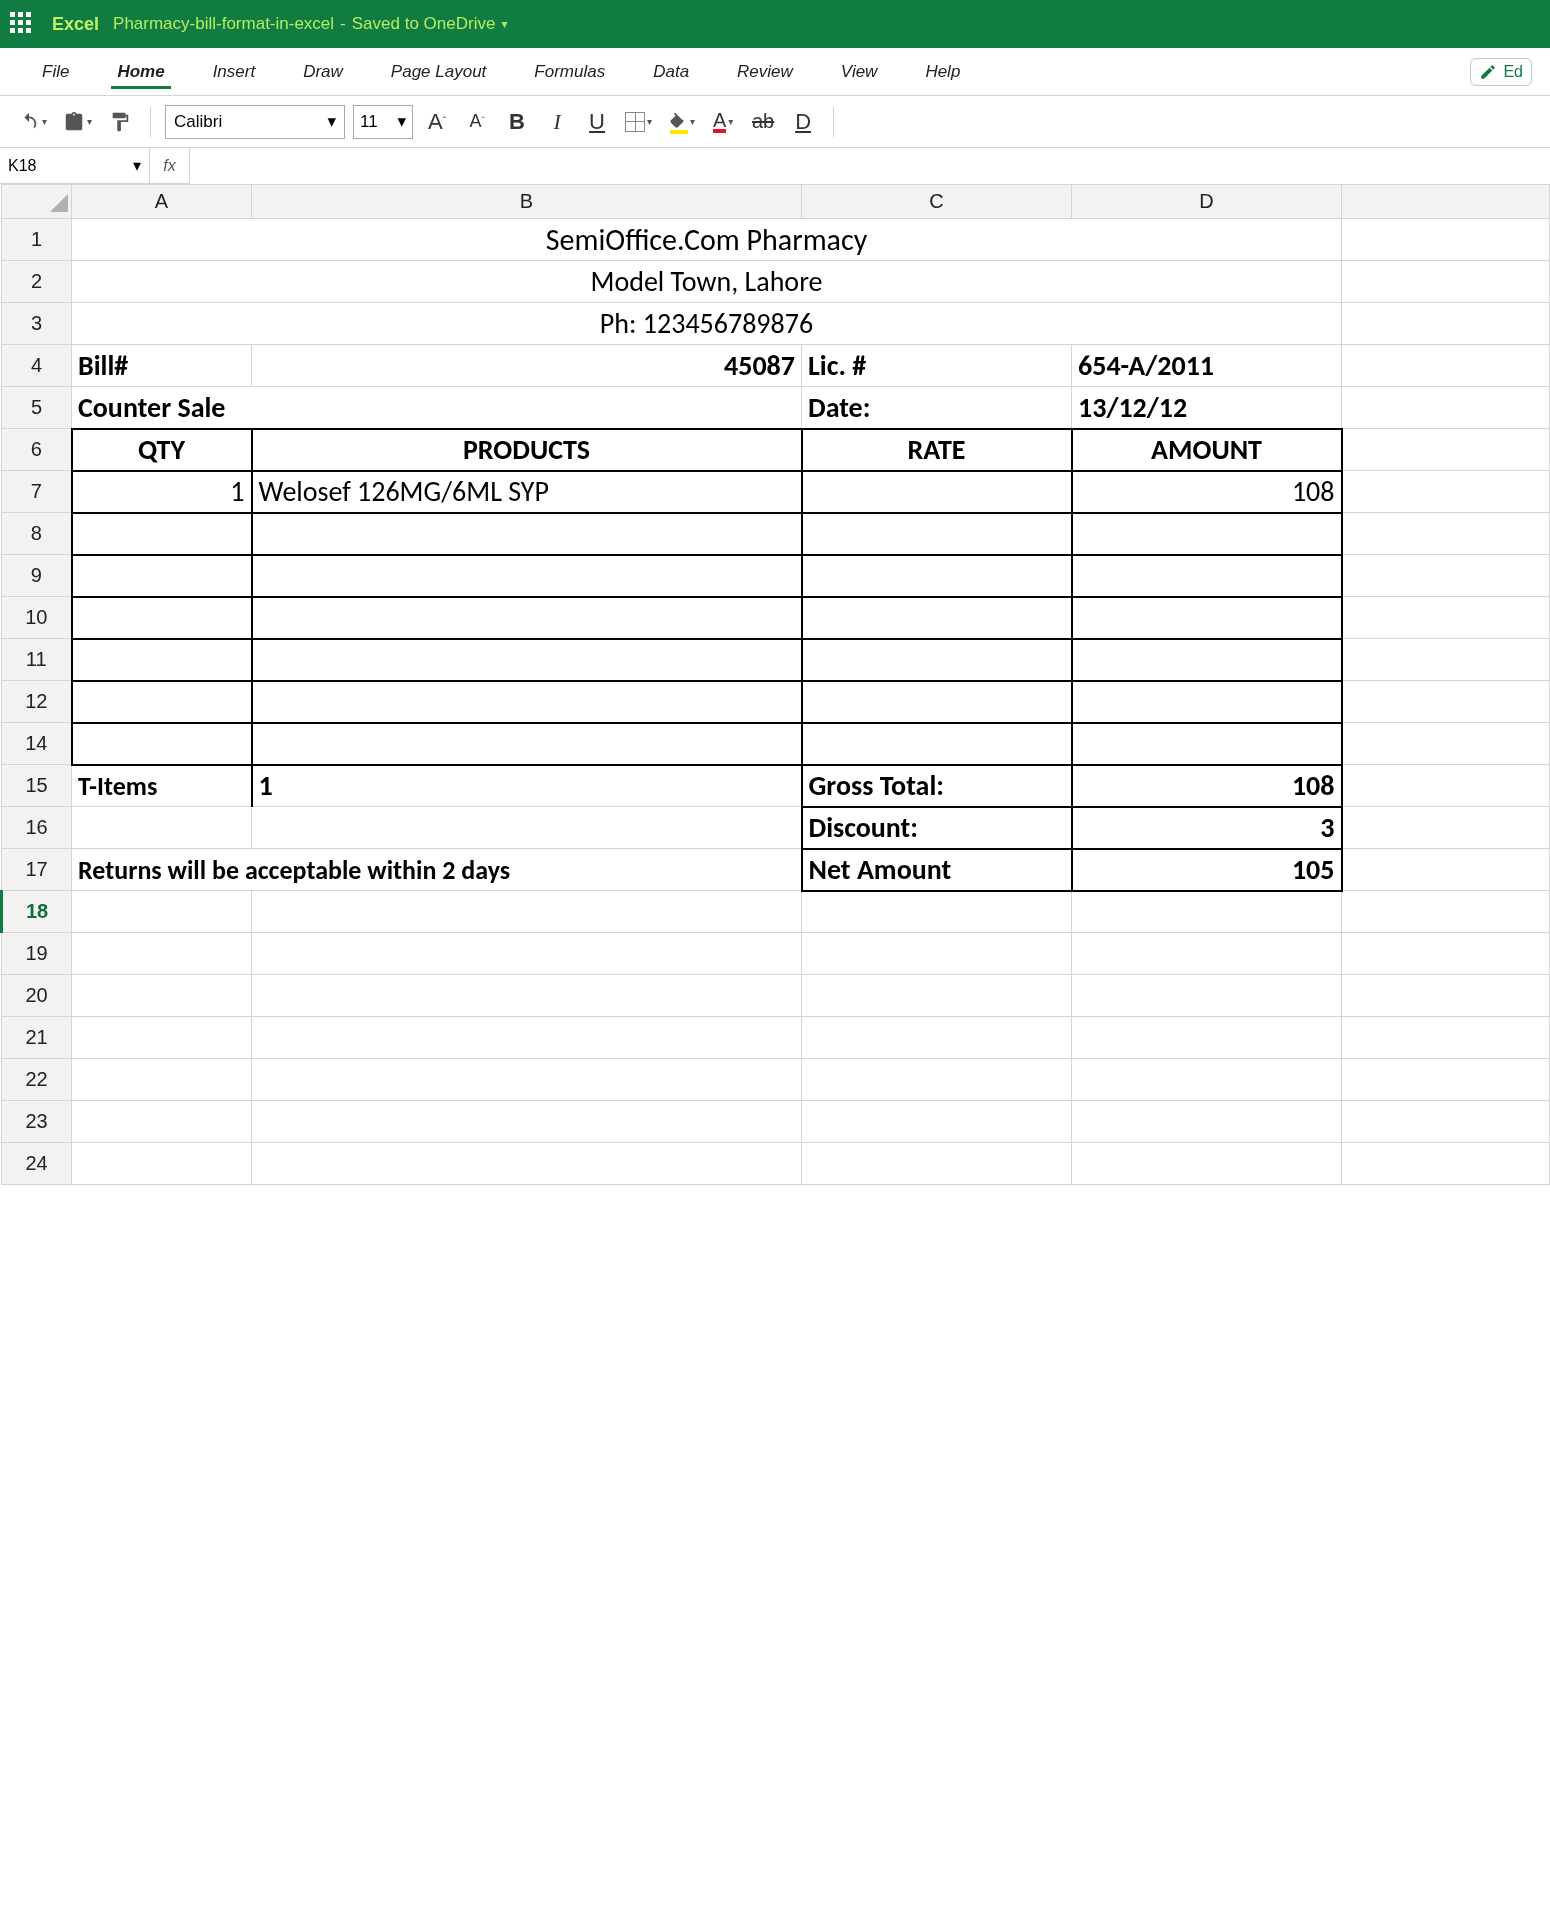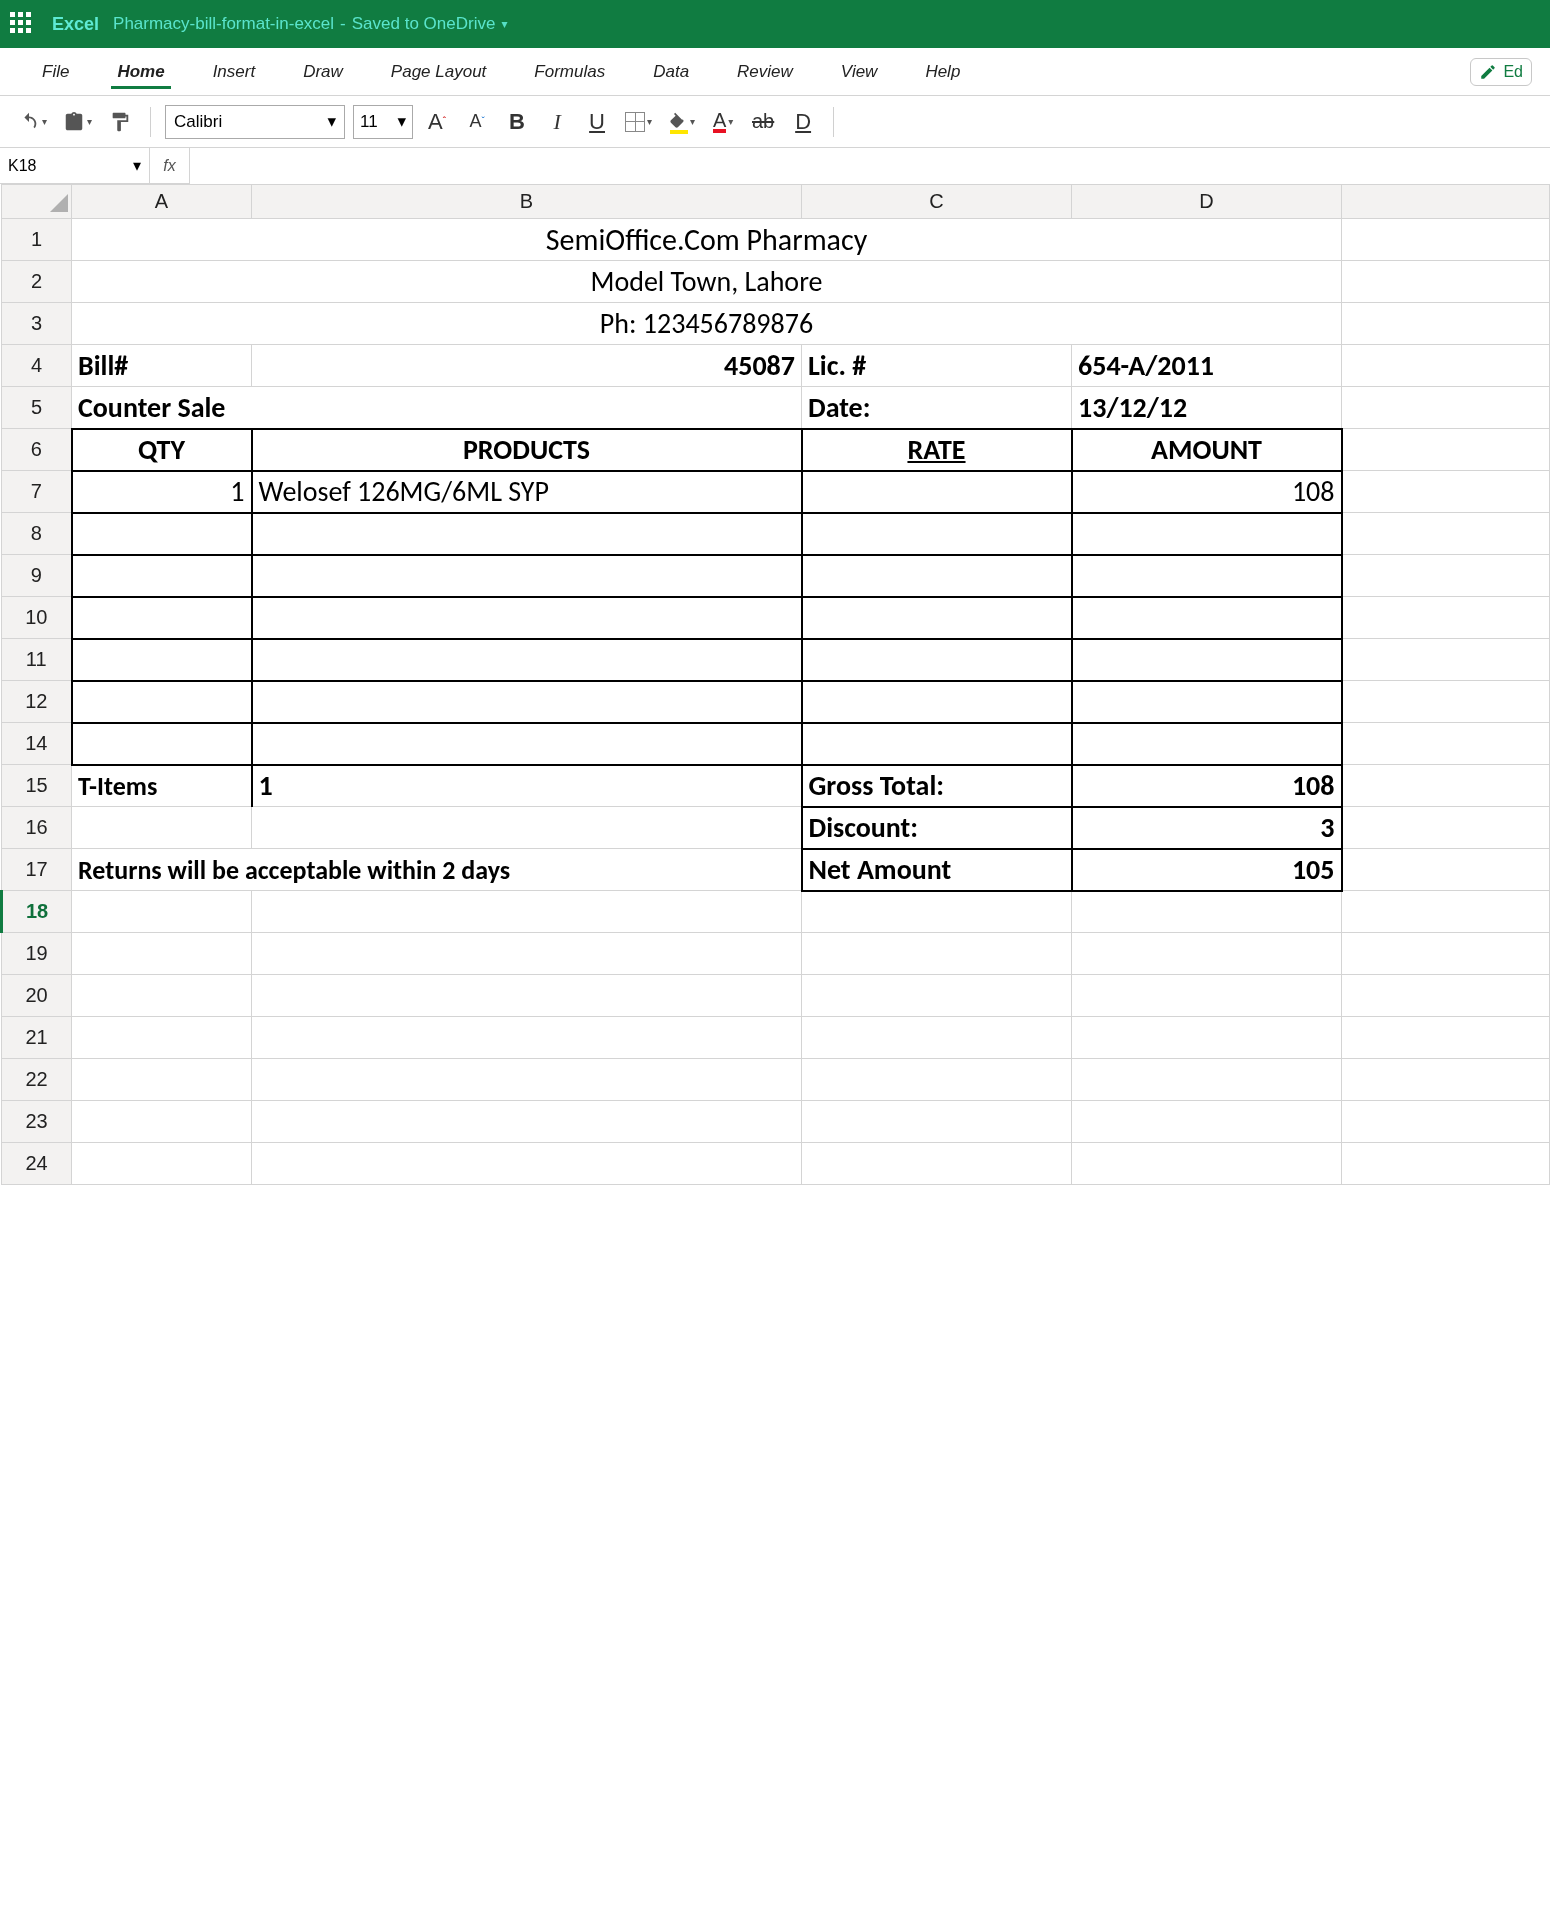--- a/index.html
+++ b/index.html
@@ -13,7 +13,7 @@
   
   .title-bar {
     background: #107c41;
-    color: #5eead4;
+    color: #bef264;
     height: 48px;
     display: flex;
     align-items: center;

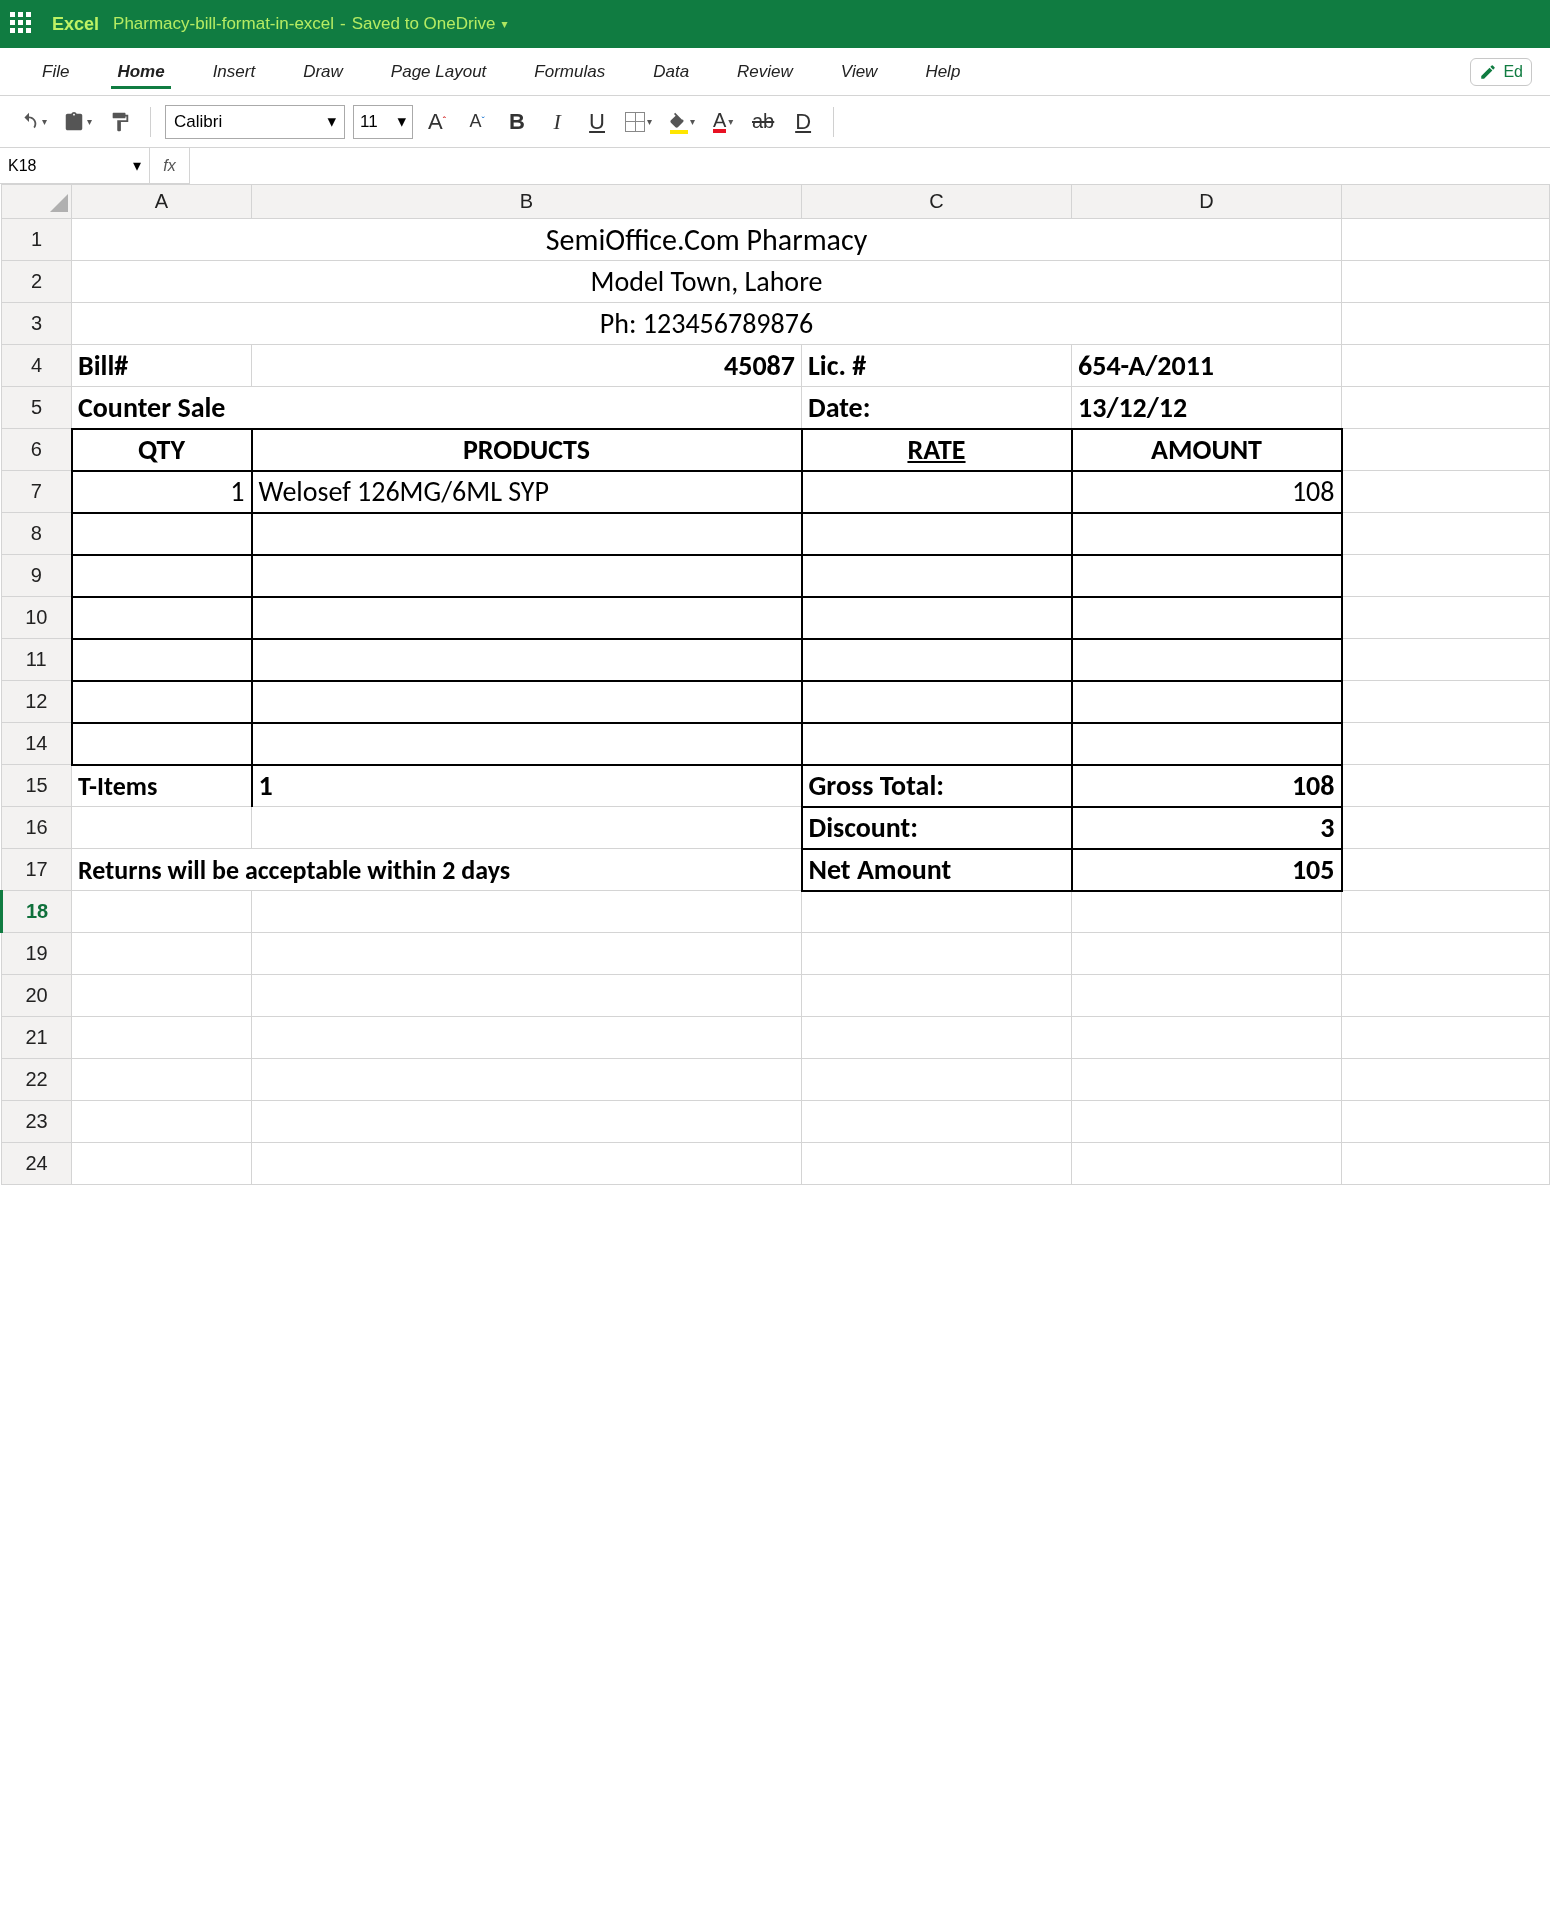--- a/index.html
+++ b/index.html
@@ -367,7 +367,7 @@
         <th class="row-hdr">6</th>
     <td class="b c bt bb bl br" style="font-size:28px;">QTY</td>
     <td class="b c bt bb br" style="font-size:28px;">PRODUCTS</td>
-    <td class="b c bt bb br" style="font-size:28px;text-decoration:underline;">RATE</td>
+    <td class="b c bt bb br" style="font-size:28px;">RATE</td>
     <td class="b c bt bb br" style="font-size:28px;">AMOUNT</td>
         <td></td>
       </tr>

